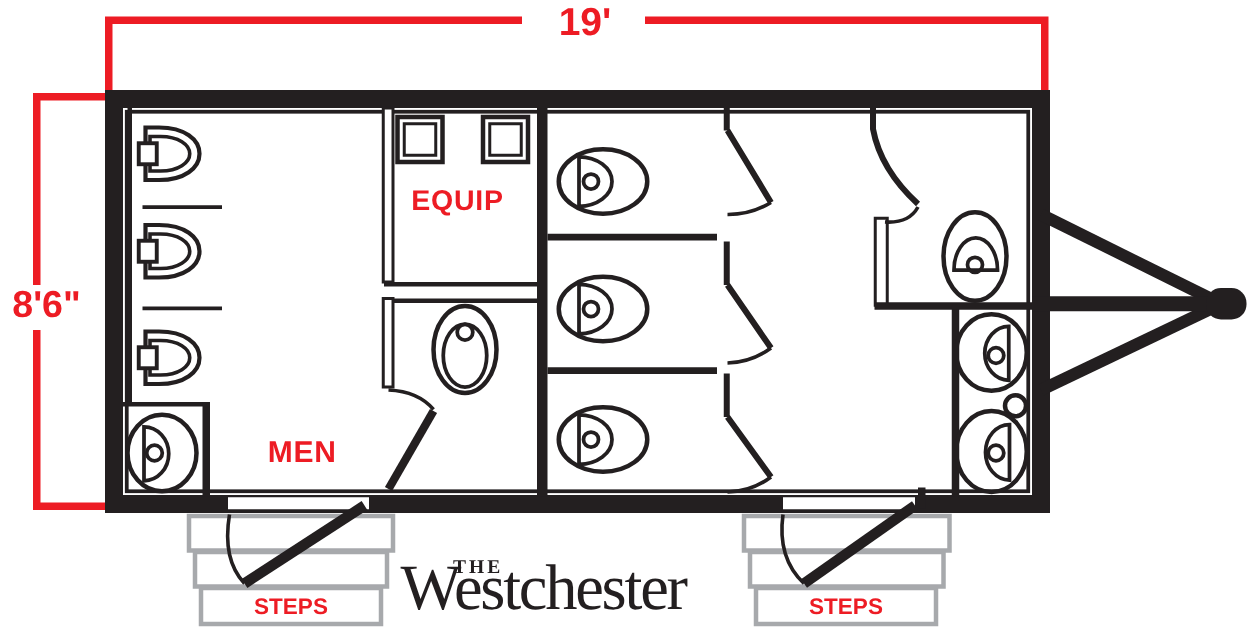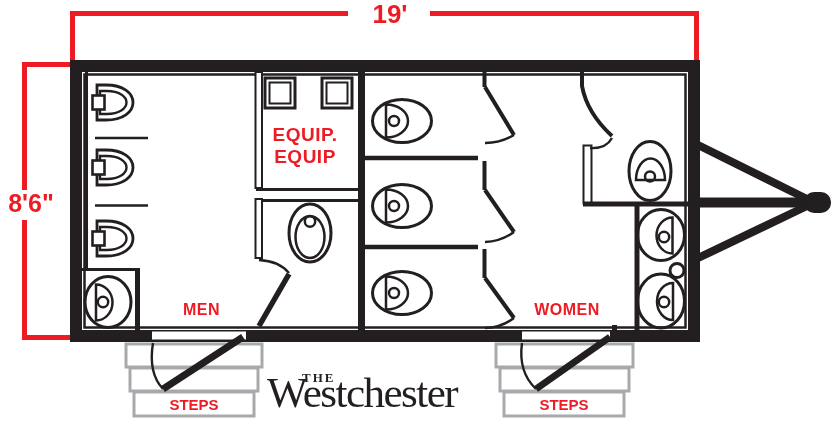--- a/index.html
+++ b/index.html
@@ -195,7 +195,6 @@
   <div class="lbl dim-label-side" style="left:2px;top:191px;width:58px;">8'6"</div>
 
   <div class="lbl equip-label" style="left:257px;top:124px;width:96px;">
-    <div>EQUIP.</div>
     <div>EQUIP</div>
   </div>
 

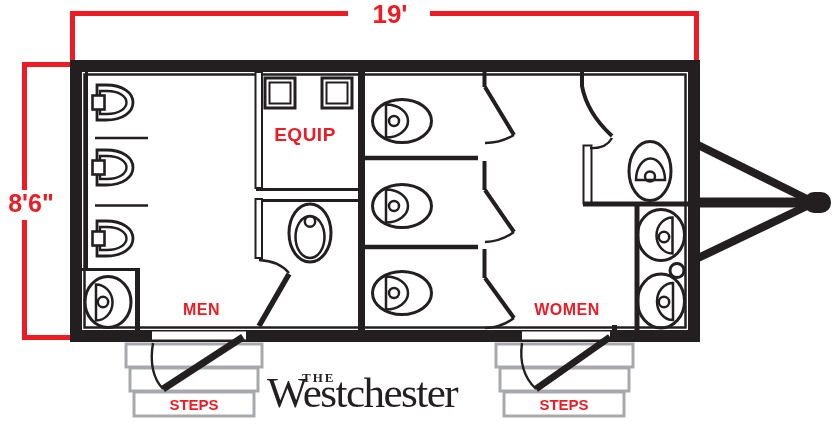--- a/index.html
+++ b/index.html
@@ -18,7 +18,7 @@
        font-weight:bold;line-height:1;white-space:nowrap;}
   .dim-label{font-size:26px;text-align:center;}
   .dim-label-side{font-size:25px;}
-  .room-label{font-size:16px;letter-spacing:.5px;margin-top:10px;}
+  .room-label{font-size:20px;letter-spacing:.5px;}
   .equip-label{font-size:19px;line-height:22px;letter-spacing:.5px;}
   .steps-label{font-size:15px;line-height:23px;}
   .logo-the{position:absolute;z-index:2;color:var(--ink);font-family:"Liberation Serif",serif;

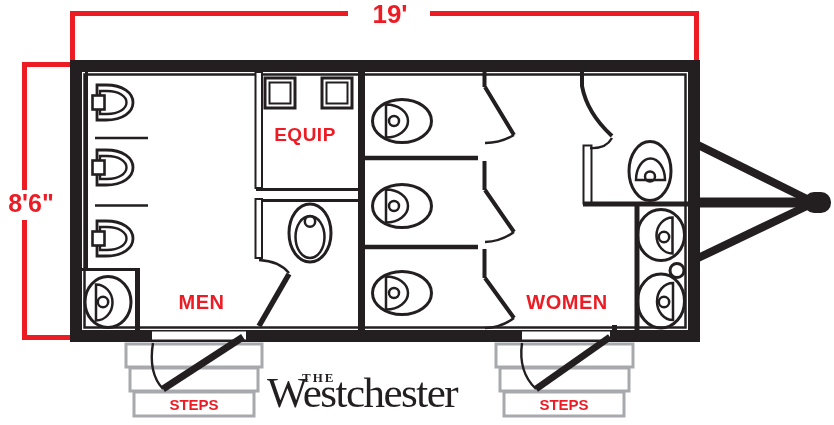--- a/index.html
+++ b/index.html
@@ -199,7 +199,6 @@
   </div>
 
   <div class="lbl room-label" style="left:159px;top:292px;width:85px;">MEN</div>
-  <div class="lbl room-label" style="left:517px;top:292px;width:100px;">WOMEN</div>
 
   <div class="lbl steps-label" style="left:134px;top:393px;width:120px;">STEPS</div>
   <div class="lbl steps-label" style="left:504px;top:393px;width:120px;">STEPS</div>

